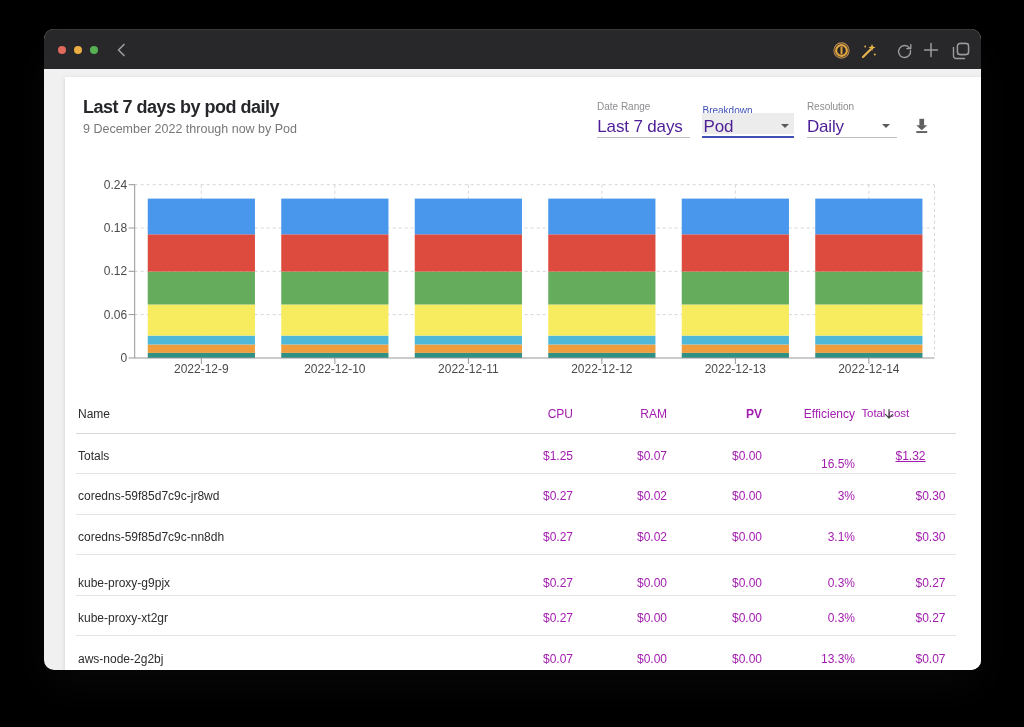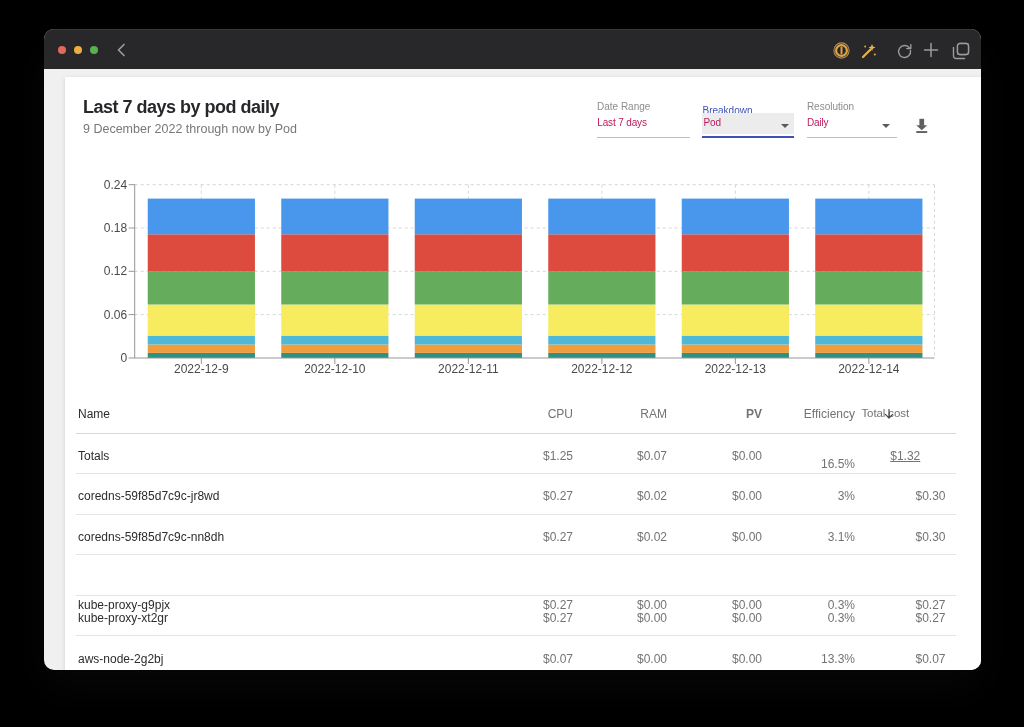--- a/index.html
+++ b/index.html
@@ -27,7 +27,7 @@
   .h1 { position:absolute; left:18px; top:20px; font-size:18px; font-weight:700; color:#26272a; letter-spacing:-0.5px;}
   .h2 { position:absolute; left:18px; top:44.5px; font-size:12.5px; color:#77787b; }
   .ctl-label { position:absolute; font-size:10px; color:#8b8c8f; }
-  .ctl-value { position:absolute; font-size:10px; letter-spacing:-0.15px; color:#be185d; }
+  .ctl-value { position:absolute; font-size:17px; letter-spacing:-0.15px; color:#4c1d95; }
   .arrow-dn { position:absolute; width:0; height:0; border-left:4px solid transparent; border-right:4px solid transparent; border-top:4.6px solid #5a5a5a; }
   .trow { position:absolute; left:0; width:100%; }
   .tname { position:absolute; left:13px; font-size:12px; color:#2b2c2e; }

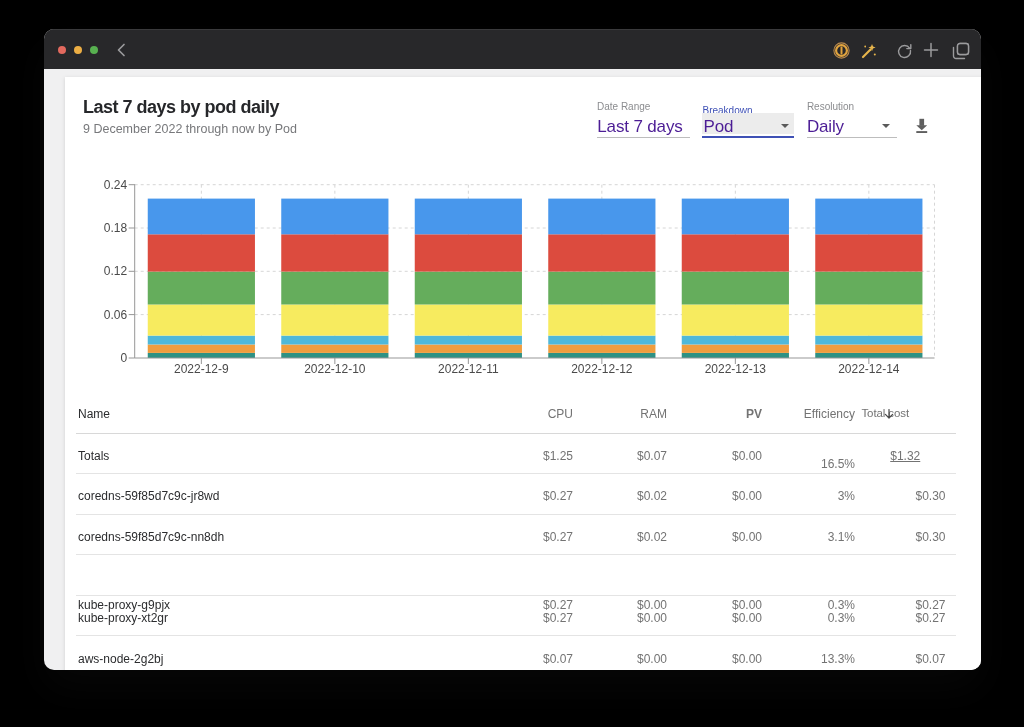--- a/index.html
+++ b/index.html
@@ -31,7 +31,7 @@
   .arrow-dn { position:absolute; width:0; height:0; border-left:4px solid transparent; border-right:4px solid transparent; border-top:4.6px solid #5a5a5a; }
   .trow { position:absolute; left:0; width:100%; }
   .tname { position:absolute; left:13px; font-size:12px; color:#2b2c2e; }
-  .tval { position:absolute; font-size:12px; color:#737373; }
+  .tval { position:absolute; font-size:12px; color:#a21caf; }
   .tdiv { position:absolute; height:0; border-top:1px solid #e4e4e4; left:11px; width:879.5px; }
   svg text { font-family:"Liberation Sans", sans-serif; }
 </style>

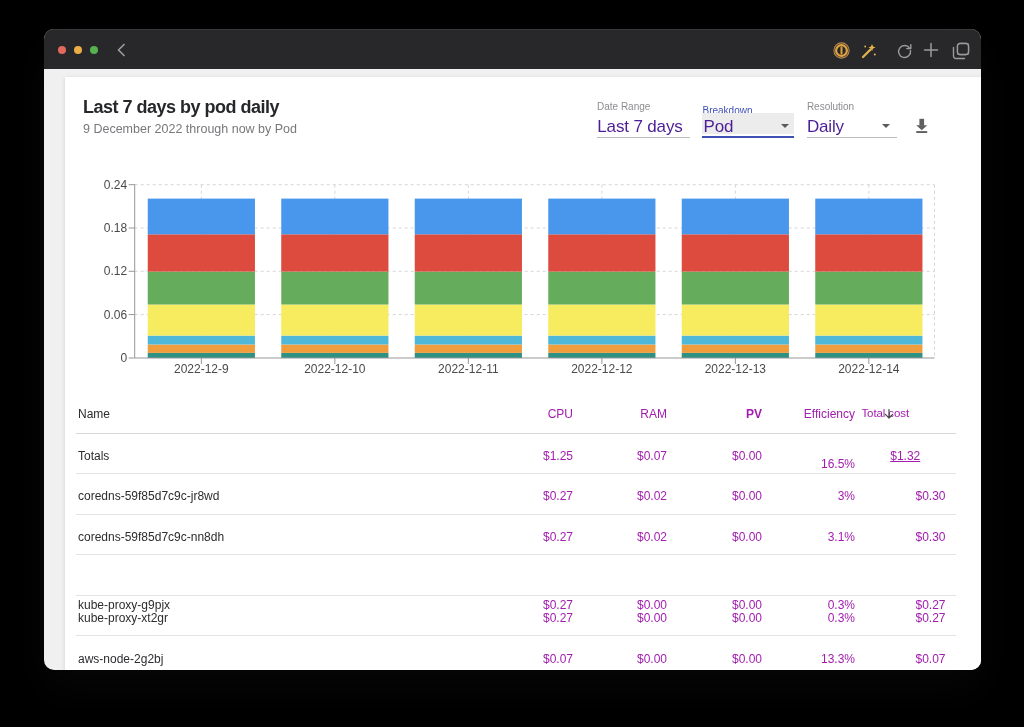--- a/index.html
+++ b/index.html
@@ -216,7 +216,7 @@
         <div class="tval" style="left:514px; width:88px; text-align:right;">$0.07</div>
         <div class="tval" style="left:609px; width:88px; text-align:right;">$0.00</div>
         <div class="tval" style="left:702px; width:88px; text-align:right;margin-top:8px;">16.5%</div>
-        <div class="tval" style="left:780px; width:120.5px; text-align:center;text-decoration:underline;">$1.32</div>
+        <div class="tval" style="left:740px; width:120.5px; text-align:right;text-decoration:underline;">$1.32</div>
       </div>
       <div class="tdiv" style="top:395.9px;"></div>
       <div class="trow" style="top:412.2px; height:14px;">

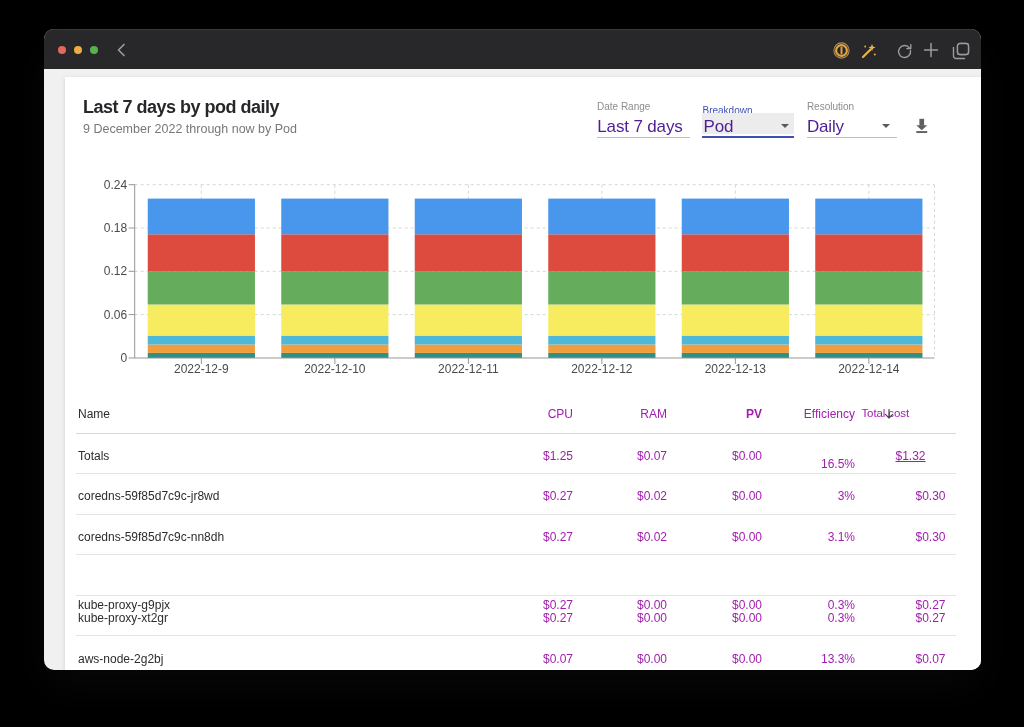--- a/index.html
+++ b/index.html
@@ -237,7 +237,7 @@
         <div class="tval" style="left:760px; width:120.5px; text-align:right;">$0.30</div>
       </div>
       <div class="tdiv" style="top:477.0px;"></div>
-      <div class="trow" style="top:521px; height:14px;">
+      <div class="trow" style="top:499px; height:14px;">
         <div class="tname">kube-proxy-g9pjx</div>
         <div class="tval" style="left:420px; width:88px; text-align:right;">$0.27</div>
         <div class="tval" style="left:514px; width:88px; text-align:right;">$0.00</div>

